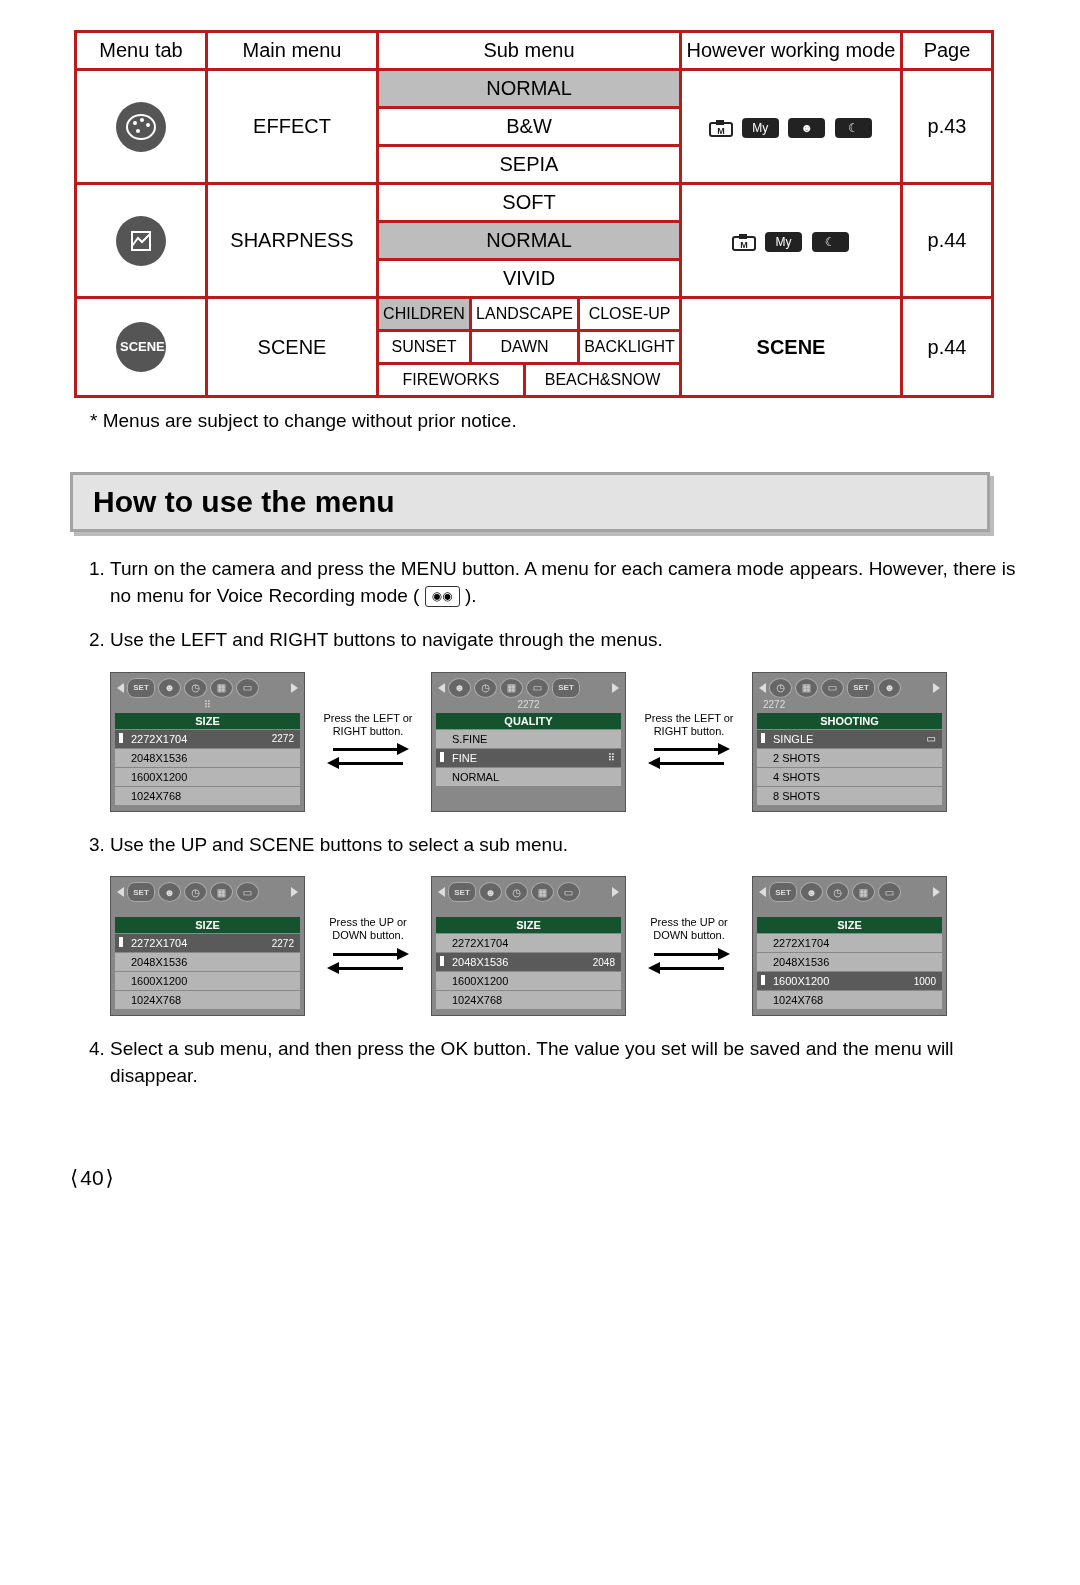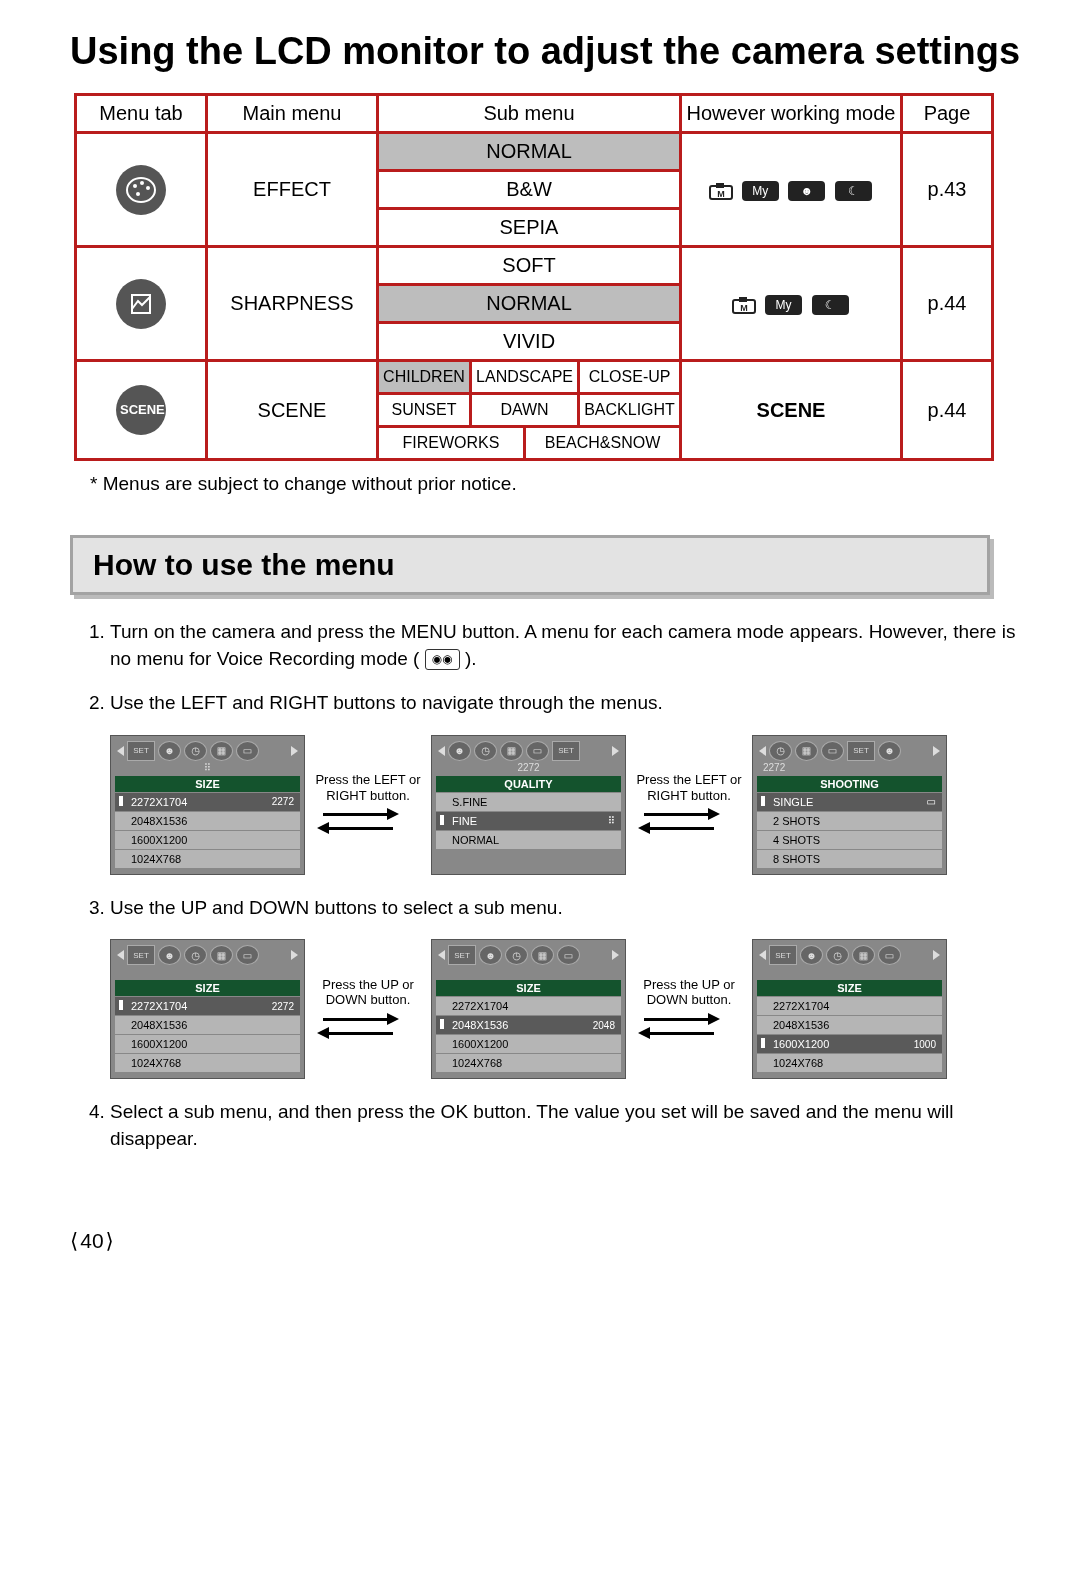--- a/index.html
+++ b/index.html
@@ -274,7 +274,6 @@
 <body>
 
 <div class="page">
-  <h1 class="title">Using the LCD monitor to adjust the camera settings</h1>
 
   <table class="menu-table">
     <tbody>

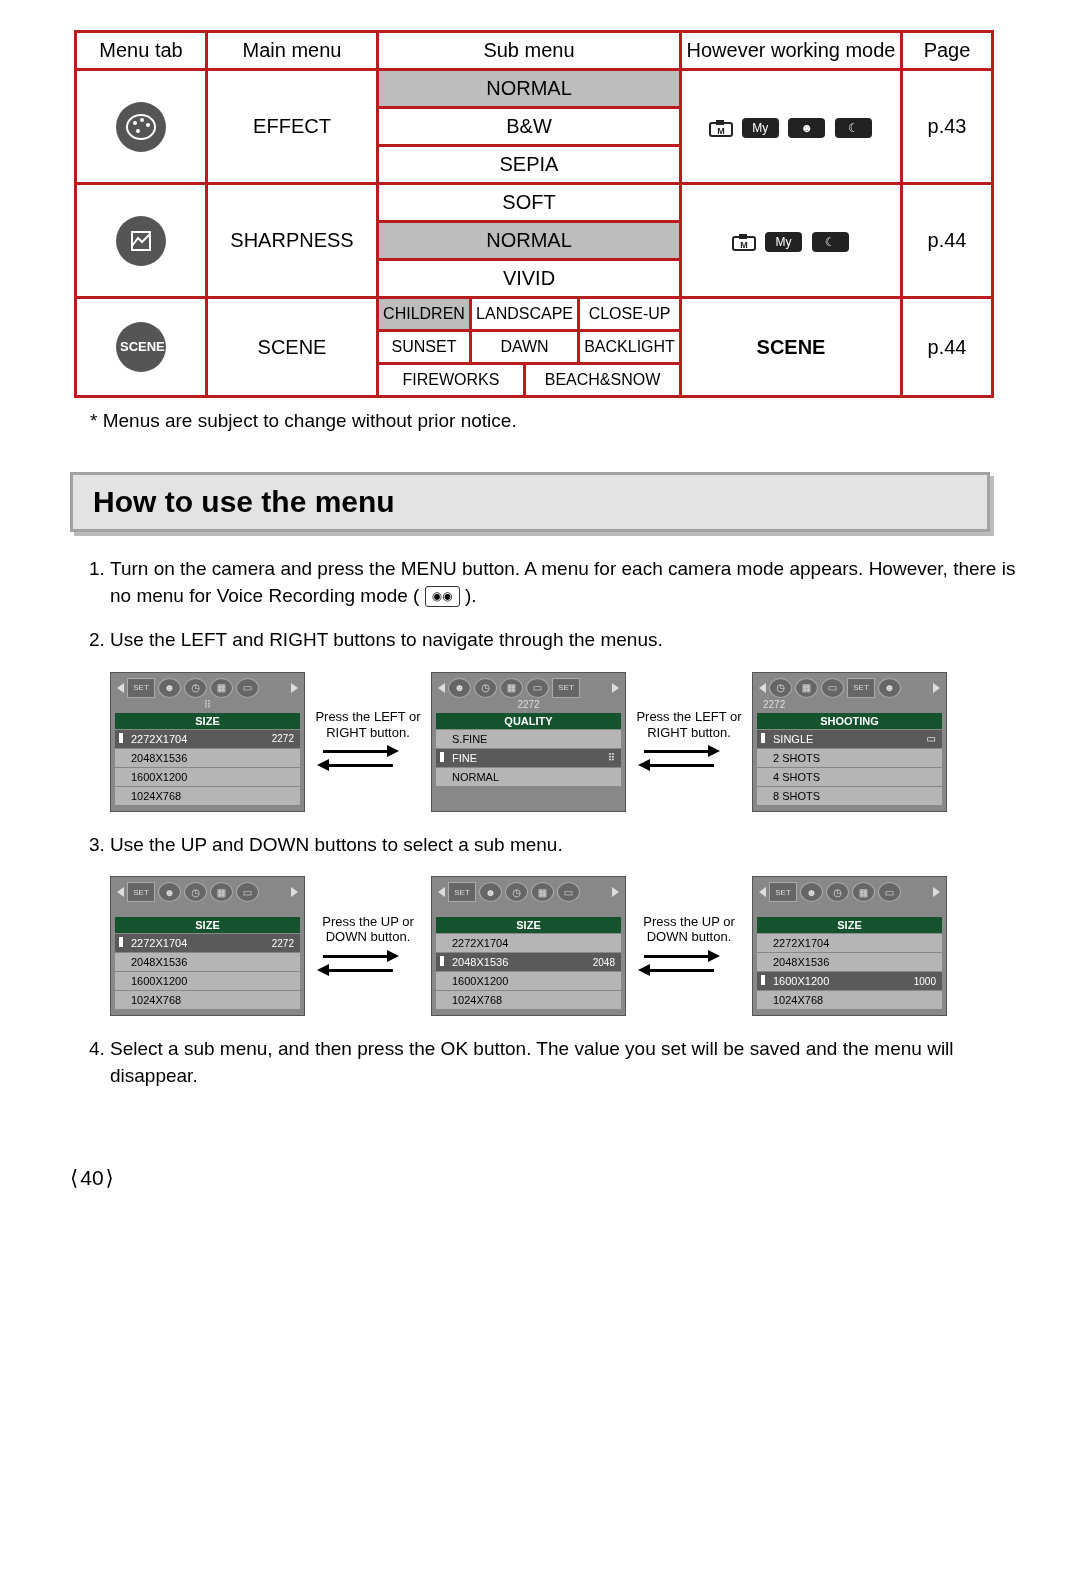--- a/index.html
+++ b/index.html
@@ -159,9 +159,9 @@
   }
   .lcd-top .ti.set {
     width: 26px;
-    border-radius: 0;
+    border-radius: 8px;
     font-size:8px;
-    font-weight:normal;
+    font-weight:bold;
   }
   .lcd-top .tri {
     width:0;height:0;

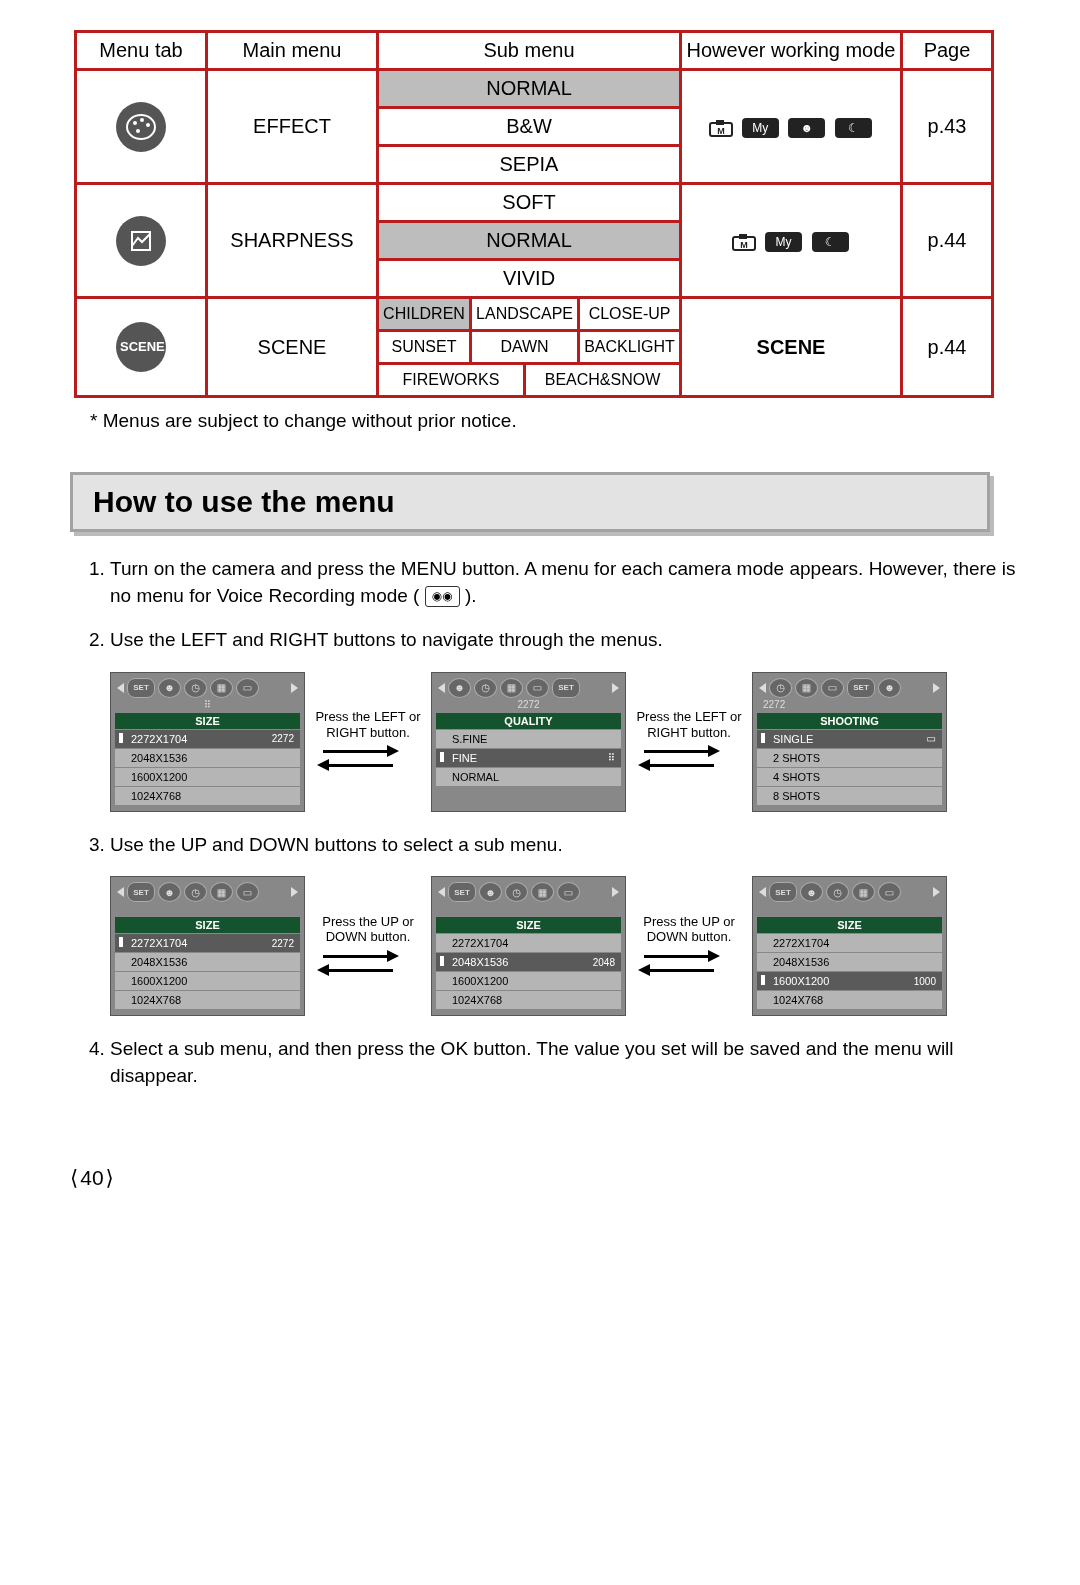--- a/index.html
+++ b/index.html
@@ -214,9 +214,9 @@
   .arrow-col {
     display:flex;
     flex-direction:column;
-    align-items:flex-start;
+    align-items:center;
     width:110px;
-    font-size:13px;
+    font-size:11px;
     text-align:center;
     line-height:1.2;
   }

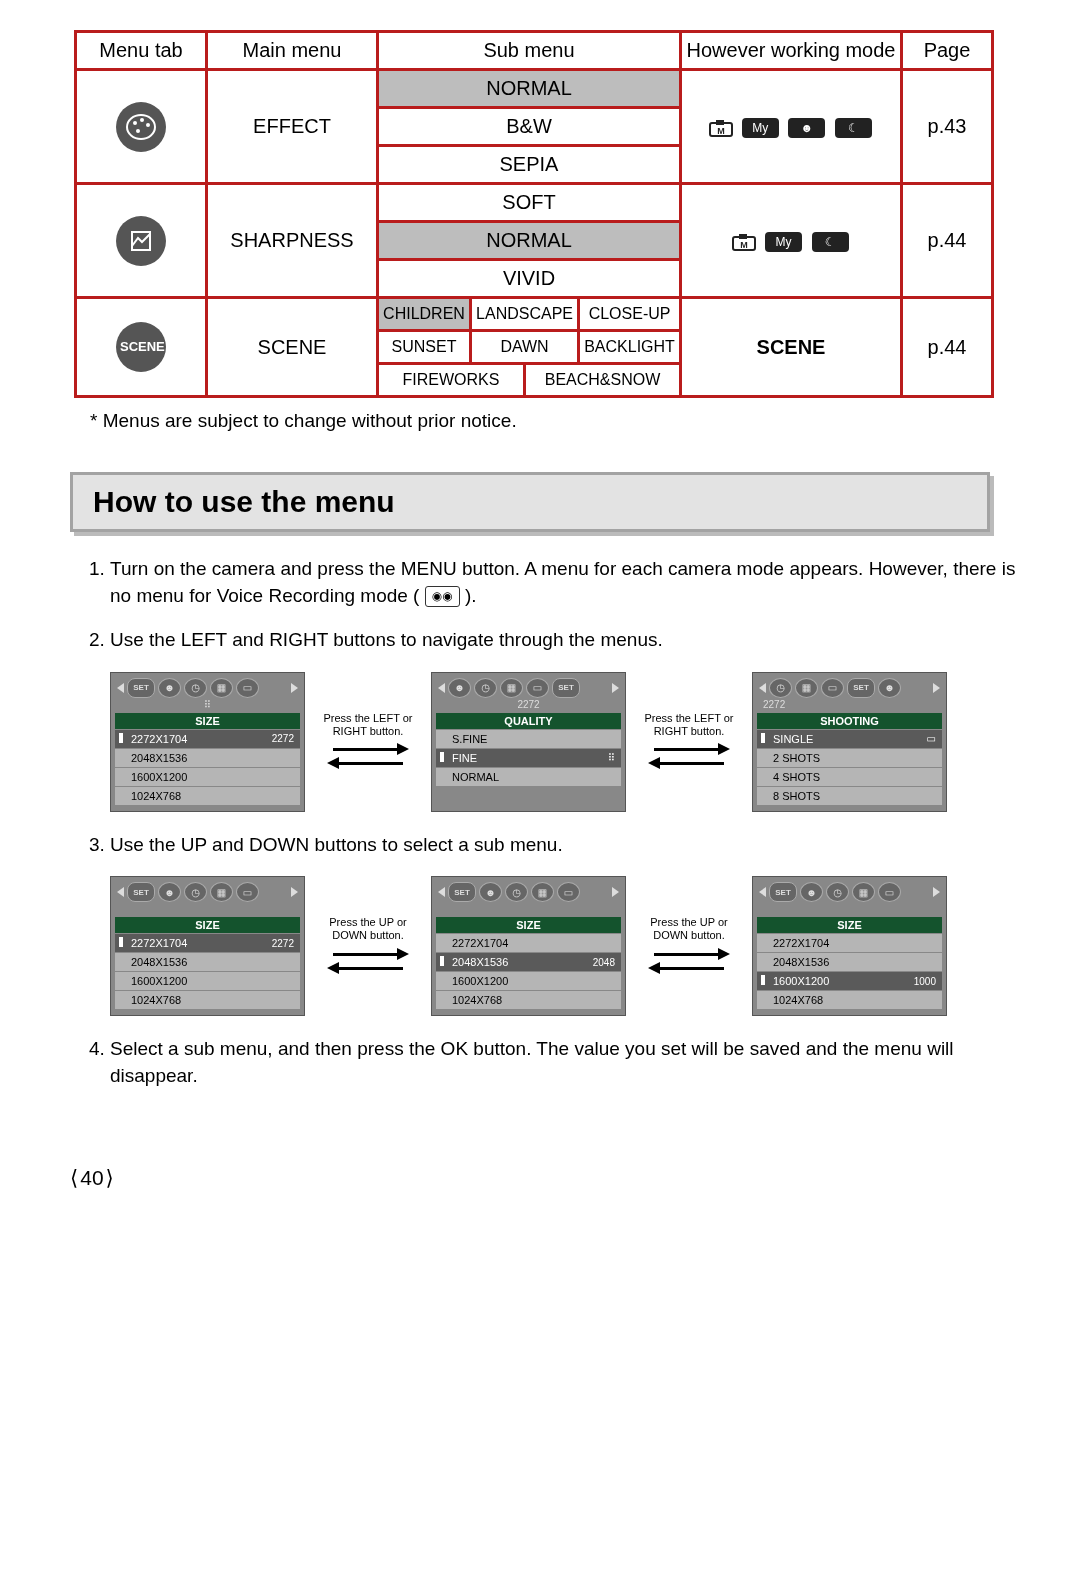--- a/index.html
+++ b/index.html
@@ -472,7 +472,7 @@
   </div>
 
   <ol class="steps" start="3">
-    <li>Use the UP and DOWN buttons to select a sub menu.</li>
+    <li>Use the UP and SCENE buttons to select a sub menu.</li>
   </ol>
 
   <div class="lcd-row">

